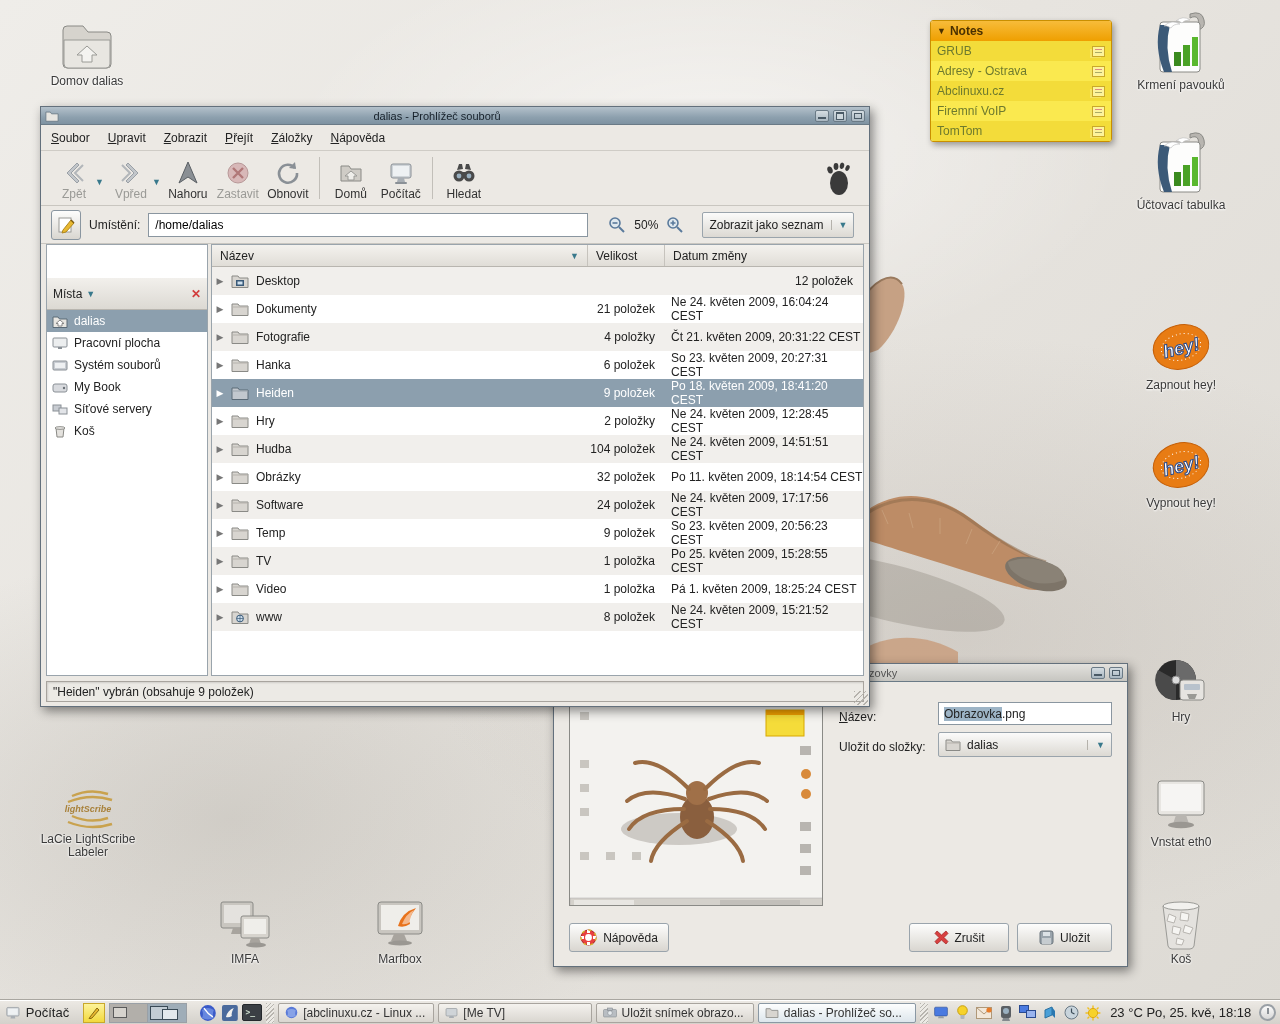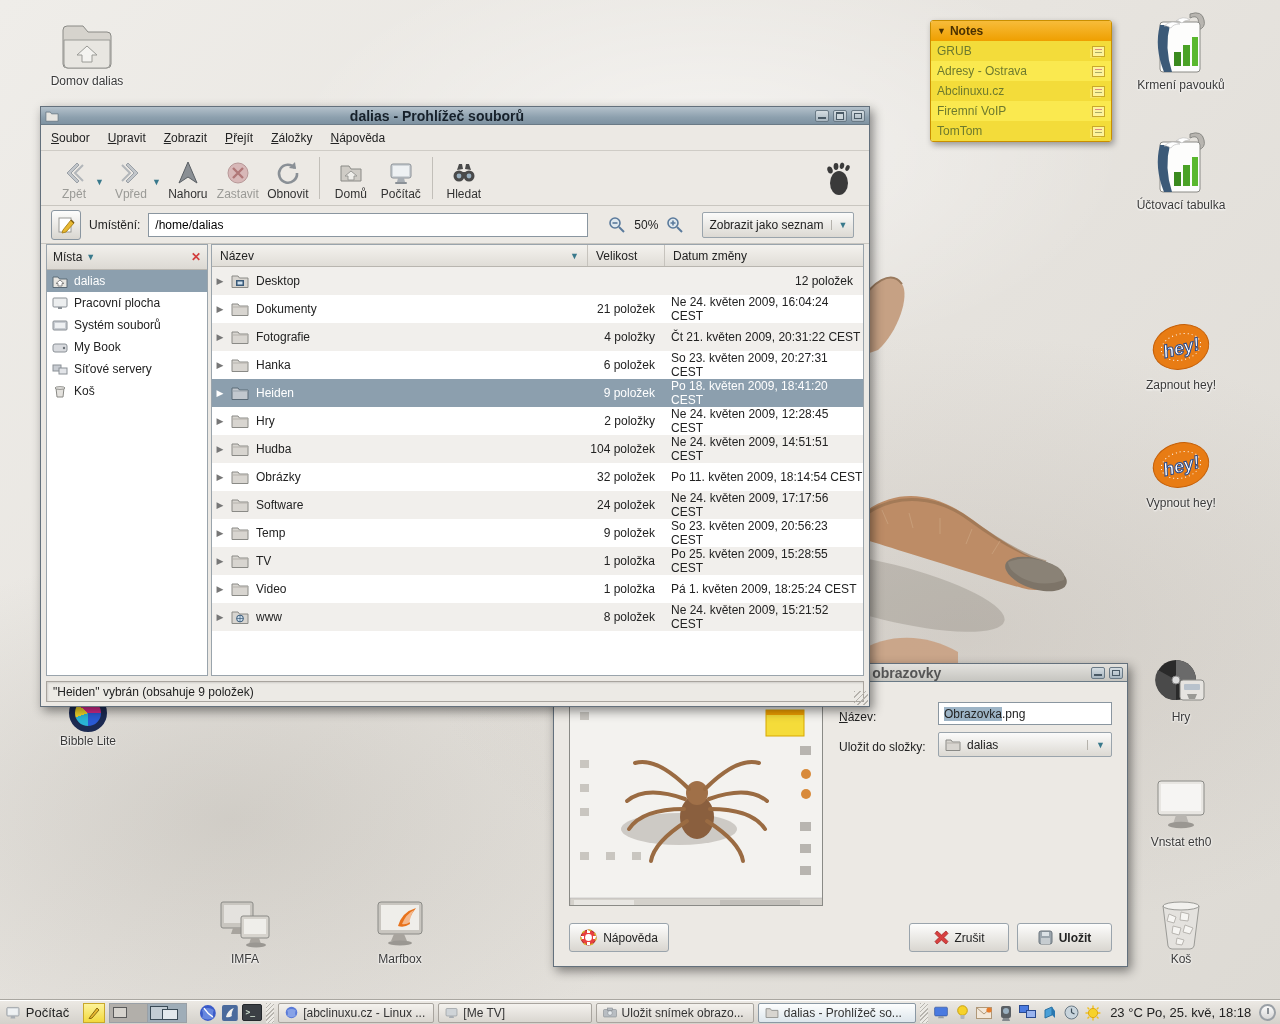--- a/index.html
+++ b/index.html
@@ -37,7 +37,7 @@
   .titlebar { height:18px; background:linear-gradient(#b4c1cb,#8da0ae 60%,#7e92a1);
     display:flex; align-items:center; padding:0 4px; gap:4px; border-bottom:1px solid #6a7a86;}
   .titlebar.inactive { background:linear-gradient(#e3e2de,#c6c5c0); }
-  .titlebar .ttl { flex:1; text-align:center; font-weight:bold; color:#16202a; font-size:14px;
+  .titlebar .ttl { flex:1; text-align:center; font-weight:normal; color:#16202a; font-size:11px;
     white-space:nowrap; overflow:hidden; }
   .titlebar.inactive .ttl { color:#555; text-align:left; padding-left:220px;}
   .wbtn { width:14px; height:12px; border:1px solid #6a7a86; border-radius:2px;

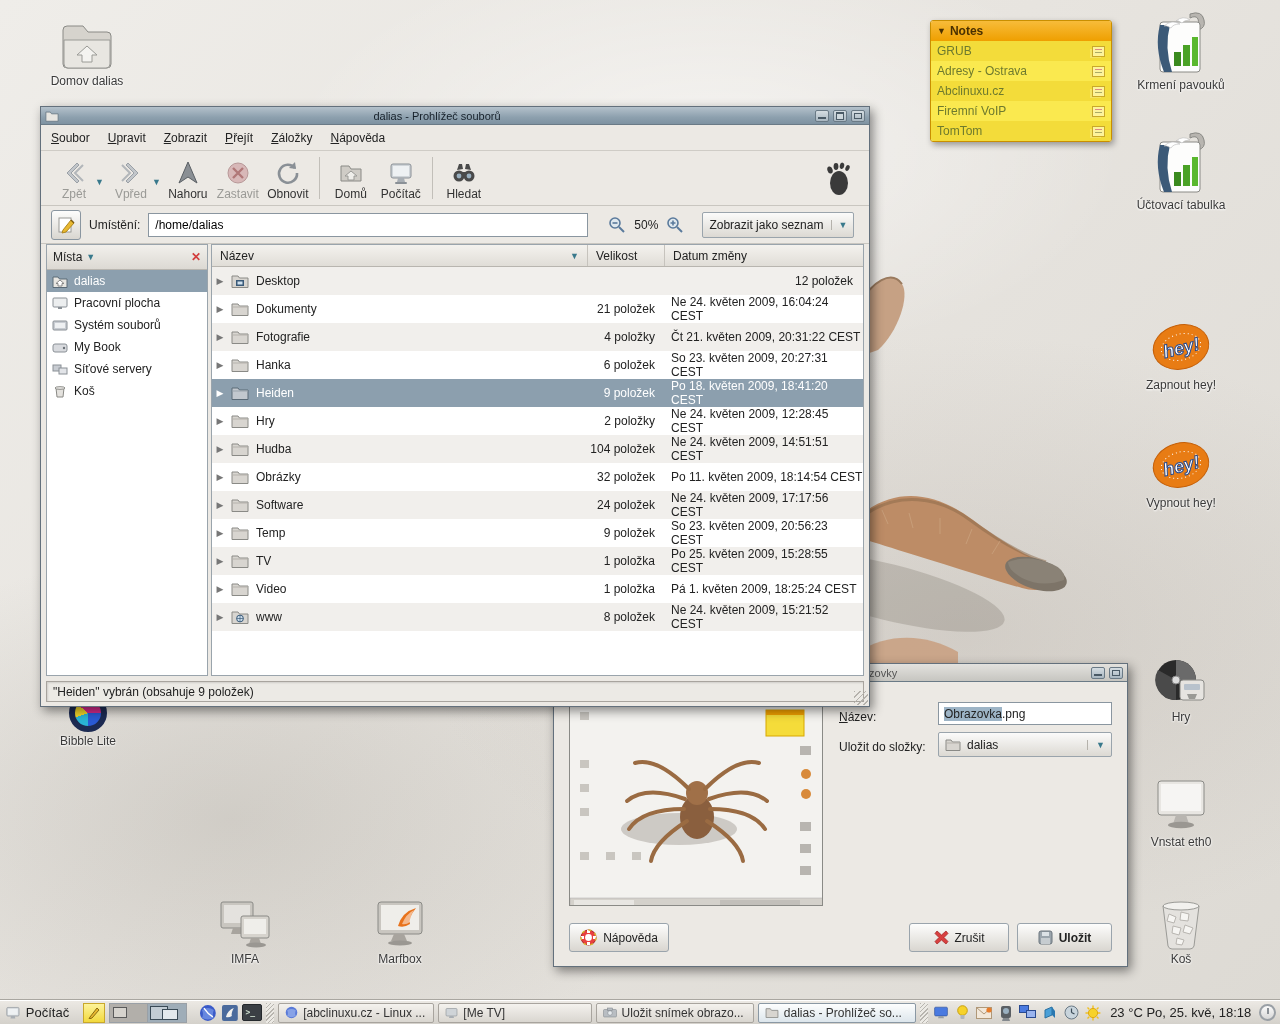--- a/index.html
+++ b/index.html
@@ -68,8 +68,8 @@
   .viewsel .arr { margin-left:auto; border-left:1px solid #b5b2ac; padding-left:6px; color:#39798c; font-size:9px;}
   .fmmain { position:absolute; left:5px; right:5px; top:137px; bottom:30px; display:flex; }
   .sidebar { width:162px; border:1px solid #9aa4ac; background:#fff; display:flex; flex-direction:column; margin-right:3px;}
-  .sbhdr { height:25px; background:linear-gradient(#f2f0ec,#dcd9d3); border-bottom:1px solid #b8b5af;
-    display:flex; align-items:center; padding:0 6px; }
+  .sbhdr { height:32px; background:linear-gradient(#f2f0ec,#dcd9d3); border-bottom:1px solid #b8b5af;
+    display:flex; align-items:center; padding:0 6px;margin-top:33px; }
   .sbitem { height:22px; display:flex; align-items:center; gap:6px; padding:0 5px; color:#222; }
   .sbitem.sel { background:#8c9fae; color:#fff; }
   .files { flex:1; border:1px solid #9aa4ac; background:#fff; overflow:hidden; position:relative;}

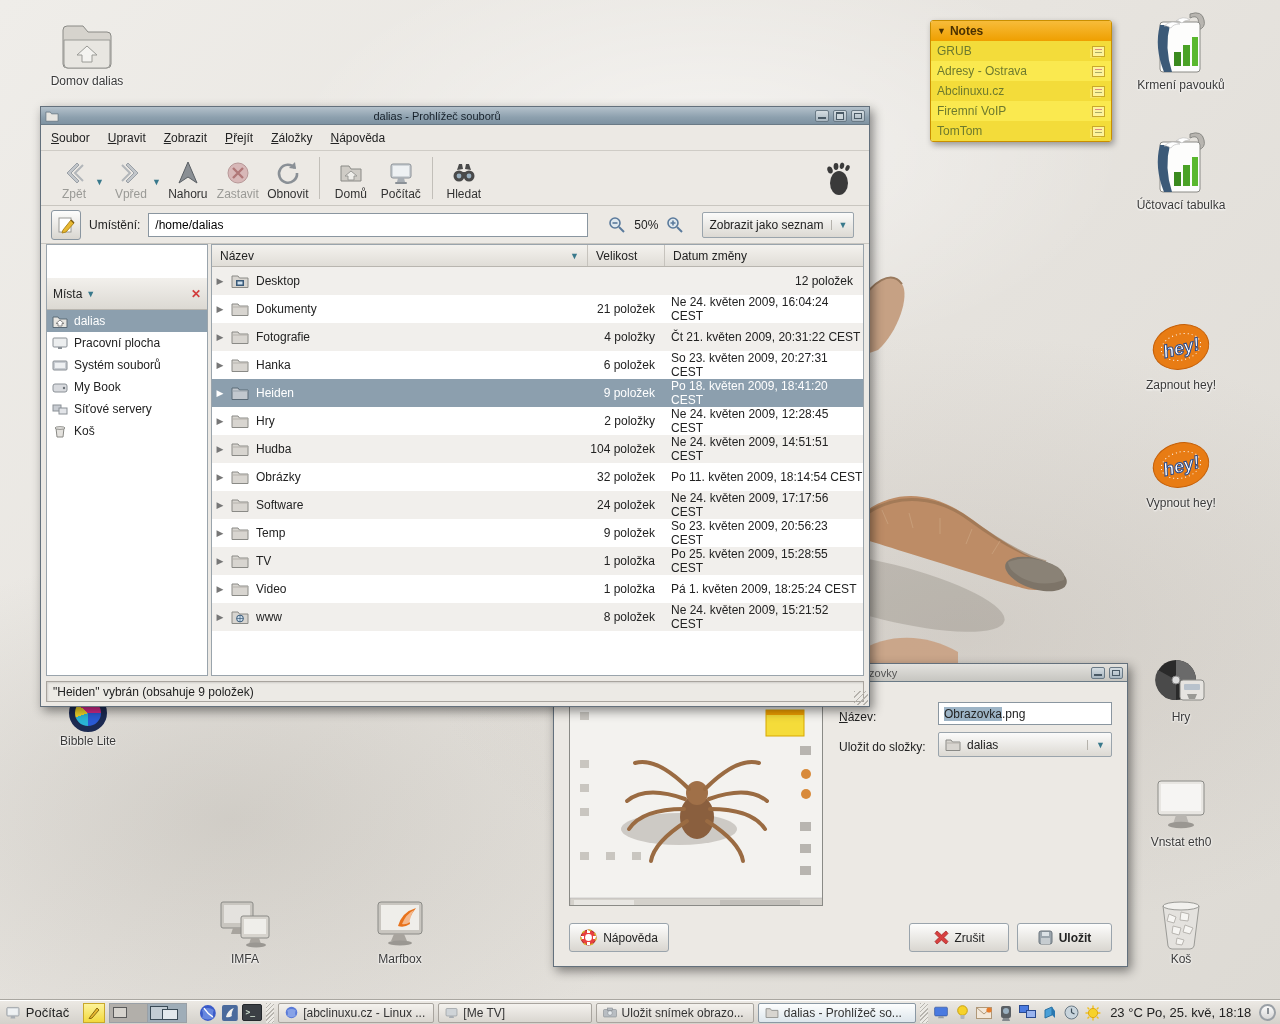--- a/index.html
+++ b/index.html
@@ -272,14 +272,6 @@
     <div class="lbl">Koš</div>
   </div>
 
-  <div class="dicon" style="left:38px;top:694px;z-index:1">
-    <div class="art">
-      <div style="width:38px;height:38px;border-radius:50%;
-        background:conic-gradient(#d42a8a 0 90deg,#2a5ad4 90deg 180deg,#2ab4d4 180deg 250deg,#f2d42a 250deg 310deg,#d42a8a 310deg);
-        border:6px solid #1c2a52;"></div>
-    </div>
-    <div class="lbl">Bibble Lite</div>
-  </div>
 
 
 

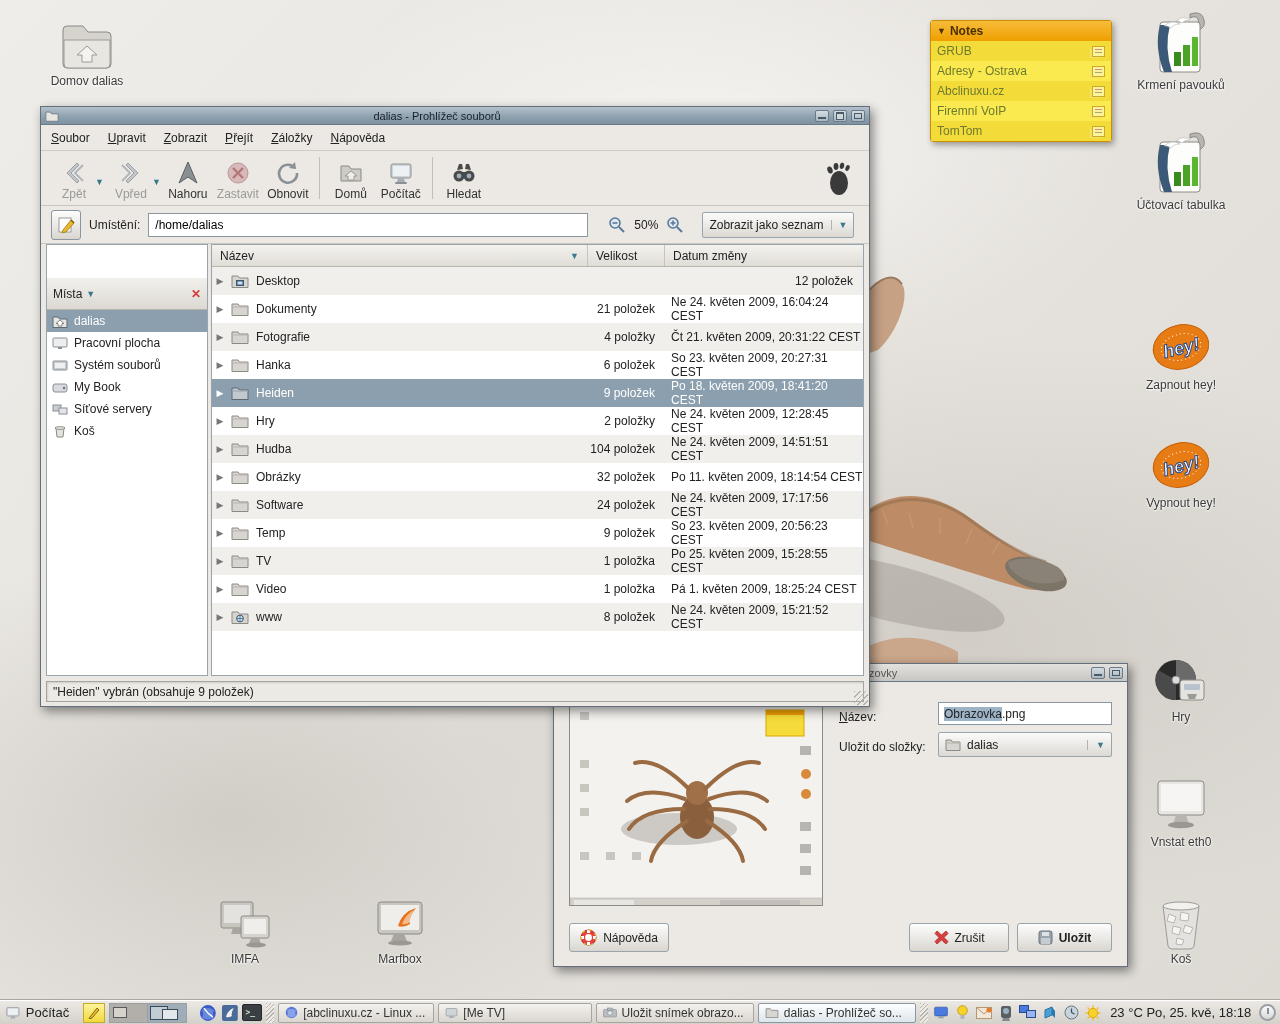--- a/index.html
+++ b/index.html
@@ -273,6 +273,23 @@
   </div>
 
 
+  <div class="dicon" style="left:38px;top:786px;">
+    <div class="art">
+      <svg width="80" height="44" viewBox="0 0 80 44">
+        <g stroke="#c9a24e" fill="none" stroke-width="2.4">
+          <path d="M24,10 q18,-8 36,-2"></path>
+            <path d="M20,16 q22,-9 44,-2"></path>
+          <path d="M24,30 q18,8 36,2"></path>
+            <path d="M20,36 q22,9 44,2"></path>
+        </g>
+        <text x="40" y="26" text-anchor="middle" font-size="9" font-style="italic" font-weight="bold" fill="#a8813a" font-family="Liberation Sans,sans-serif">lightScribe</text>
+      </svg>
+    </div>
+    <div class="lbl">
+      <span>LaCie LightScribe</span><br>
+      <span>Labeler</span>
+    </div>
+  </div>
 
 
   <div class="dicon" style="left:195px;top:898px;">

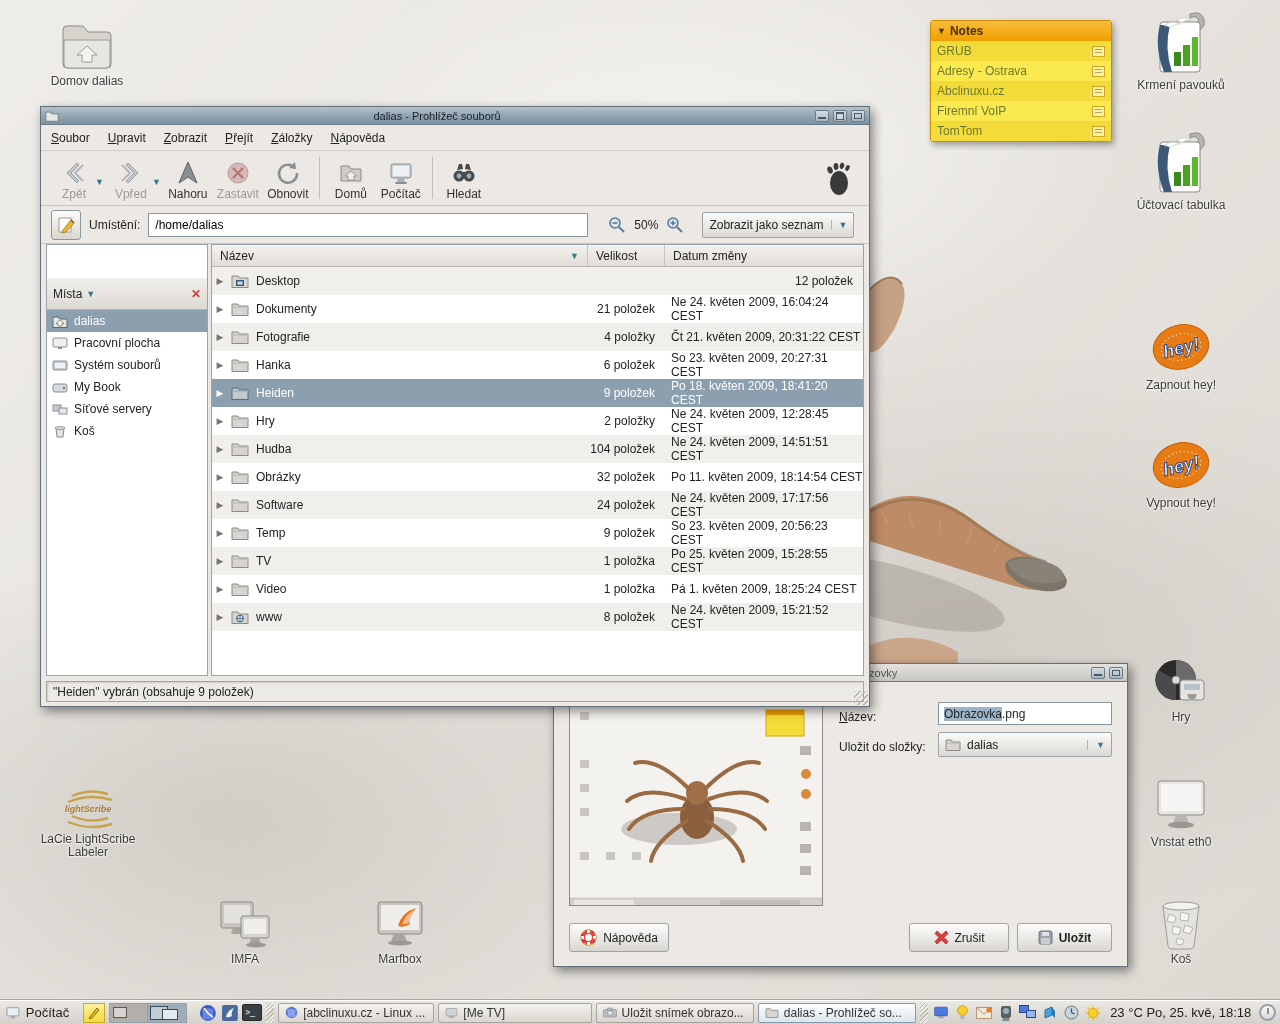--- a/index.html
+++ b/index.html
@@ -409,7 +409,7 @@
       </svg>
       <span>Zrušit</span>
     </div>
-    <div class="dlgbtn ul" style="left:463px;top:259px;width:95px;font-weight:bold;">
+    <div class="dlgbtn ul" style="left:463px;top:259px;width:95px;">
       <svg width="15" height="15" viewBox="0 0 15 15">
         <rect x="1" y="1" width="13" height="13" rx="2" fill="#9aa4ac" stroke="#6a747c"></rect>
         <rect x="4" y="2" width="7" height="4" fill="#dce2e6"></rect>

